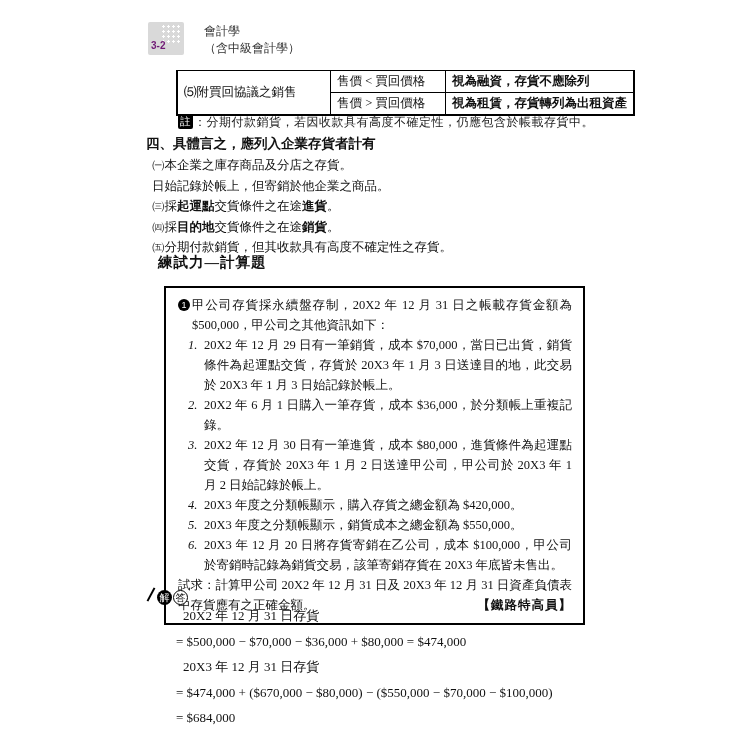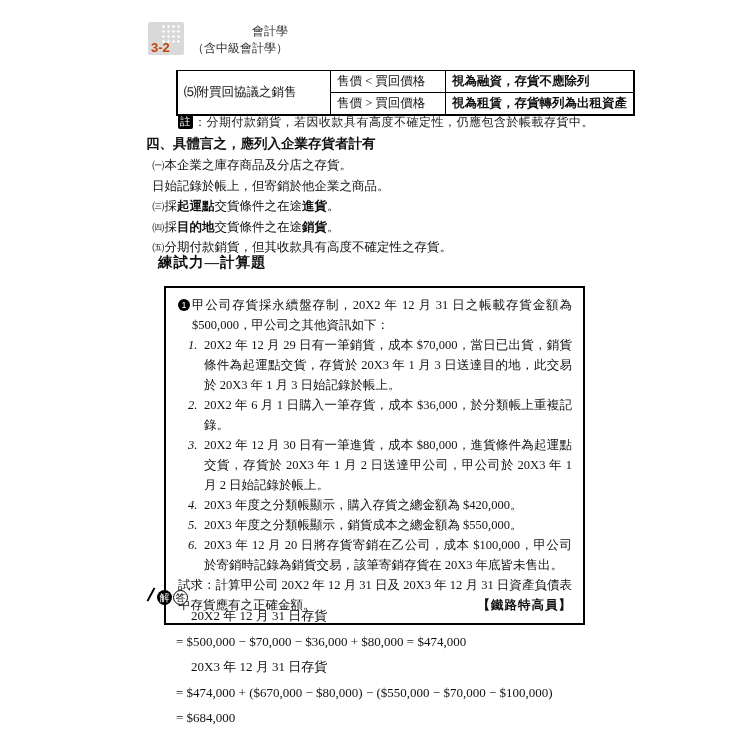--- a/index.html
+++ b/index.html
@@ -15,7 +15,7 @@
     background-image:radial-gradient(#ffffff 1.2px, rgba(0,0,0,0) 1.4px);
     background-size:5px 5px;}
   .page-num{position:absolute;left:3px;top:18px;font-size:13px;font-weight:bold;color:#c2410c;}
-  .book-title{position:absolute;left:44px;top:1px;font-size:12px;line-height:17px;color:#333;text-align:right;}
+  .book-title{position:absolute;left:56px;top:1px;font-size:12px;line-height:17px;color:#333;}
   
   .inv-table{position:absolute;left:176px;top:70px;border-collapse:collapse;
     border-left:2px solid #000;border-right:2px solid #000;border-bottom:2px solid #000;border-top:1px solid #000;padding-left:48px;}

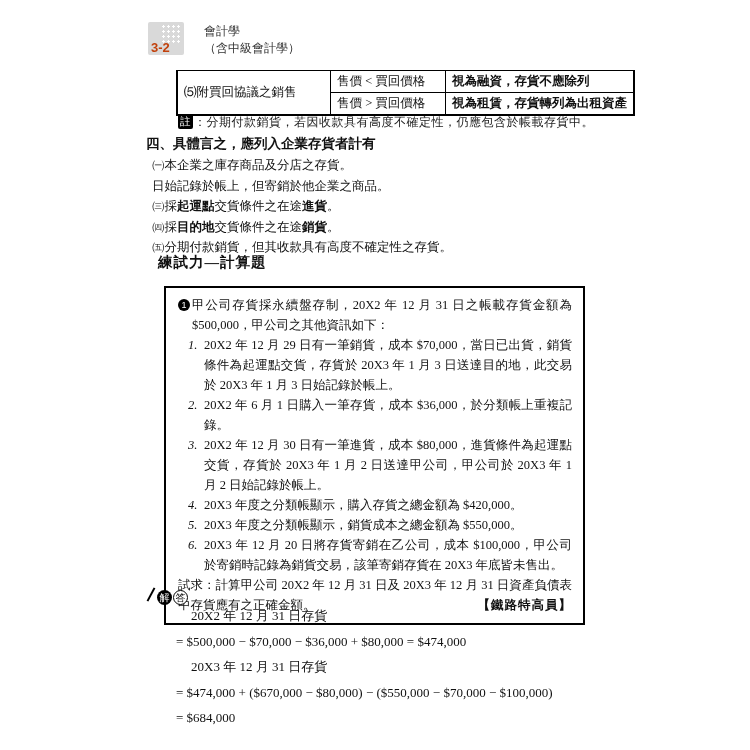--- a/index.html
+++ b/index.html
@@ -14,7 +14,7 @@
   .corner-dots{position:absolute;right:2px;top:2px;width:21px;height:19px;
     background-image:radial-gradient(#ffffff 1.2px, rgba(0,0,0,0) 1.4px);
     background-size:5px 5px;}
-  .page-num{position:absolute;left:3px;top:18px;font-size:13px;font-weight:bold;color:#c2410c;}
+  .page-num{position:absolute;left:3px;top:18px;font-size:10px;font-weight:bold;color:#701a75;}
   .book-title{position:absolute;left:56px;top:1px;font-size:12px;line-height:17px;color:#333;}
   
   .inv-table{position:absolute;left:176px;top:70px;border-collapse:collapse;

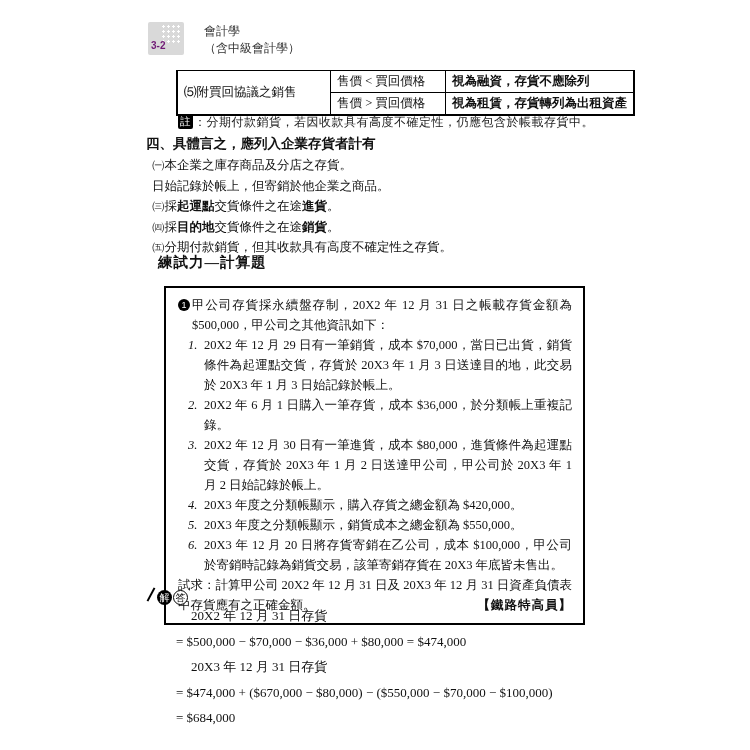--- a/index.html
+++ b/index.html
@@ -53,7 +53,7 @@
   .ans-c-white{display:inline-block;width:13px;height:13px;border-radius:50%;background:#fff;color:#000;
     border:1px solid #000;font-size:10px;line-height:13px;text-align:center;vertical-align:-2px;margin-left:1px;}
   .answer{position:absolute;left:176px;top:603px;width:440px;font-size:13px;line-height:25.5px;}
-  .ans-line.date{padding-left:7px;margin-left:8px;}
+  .ans-line.date{padding-left:7px;}
 </style>
 </head>
 <body>

